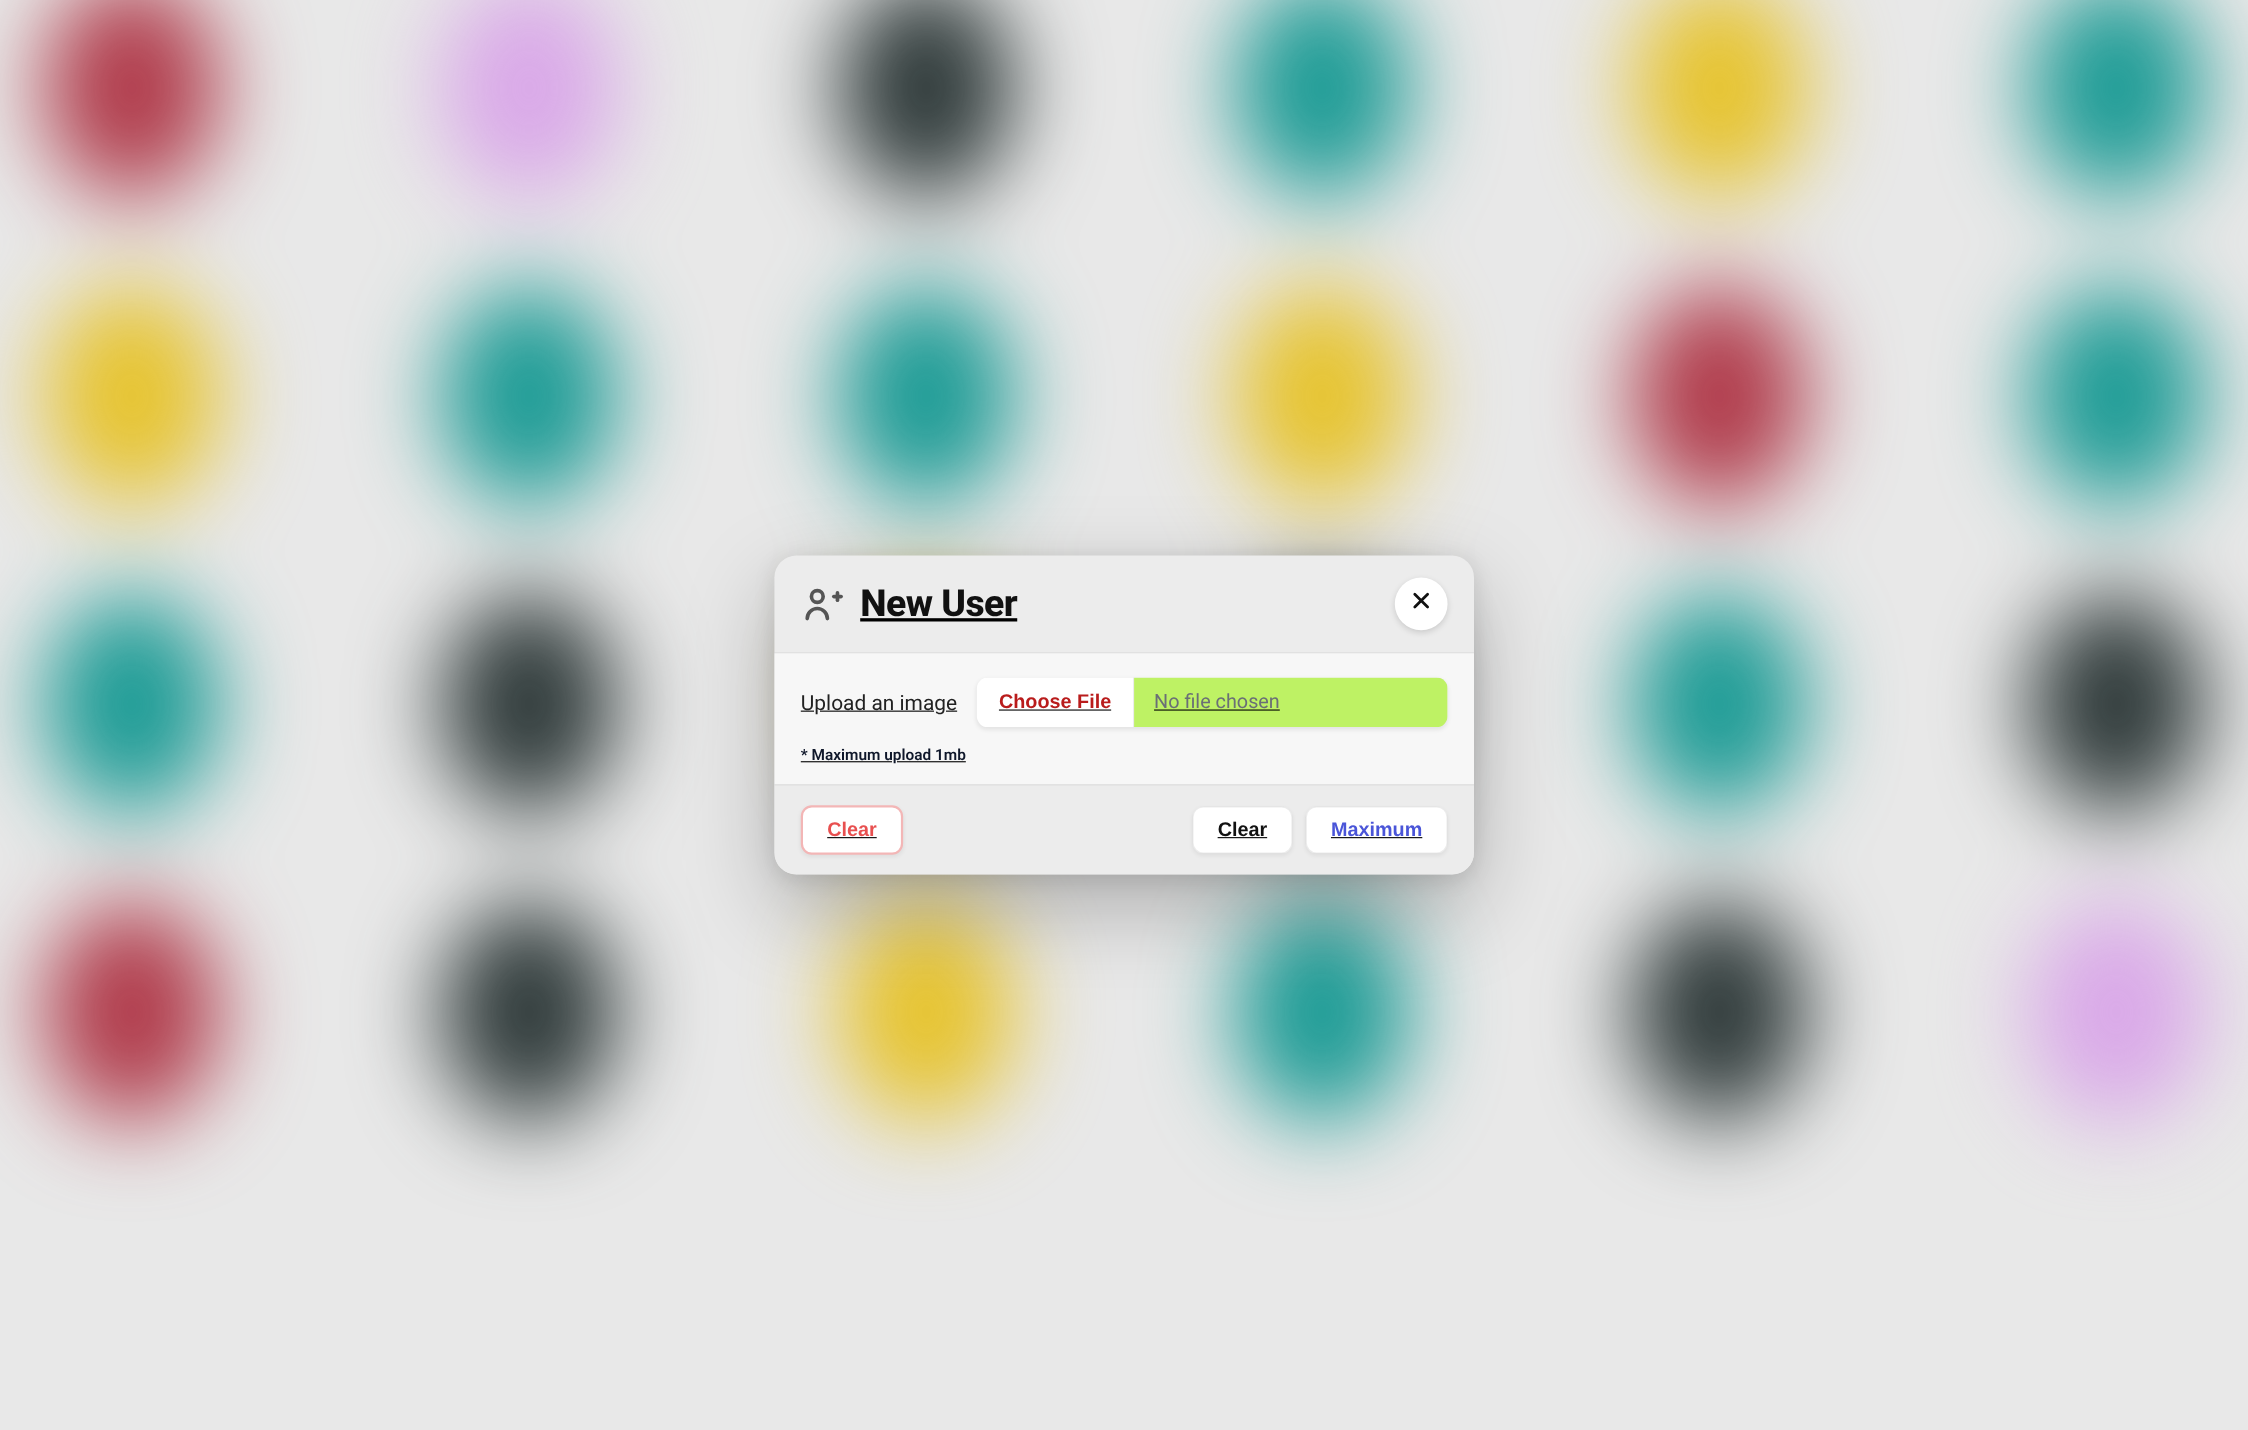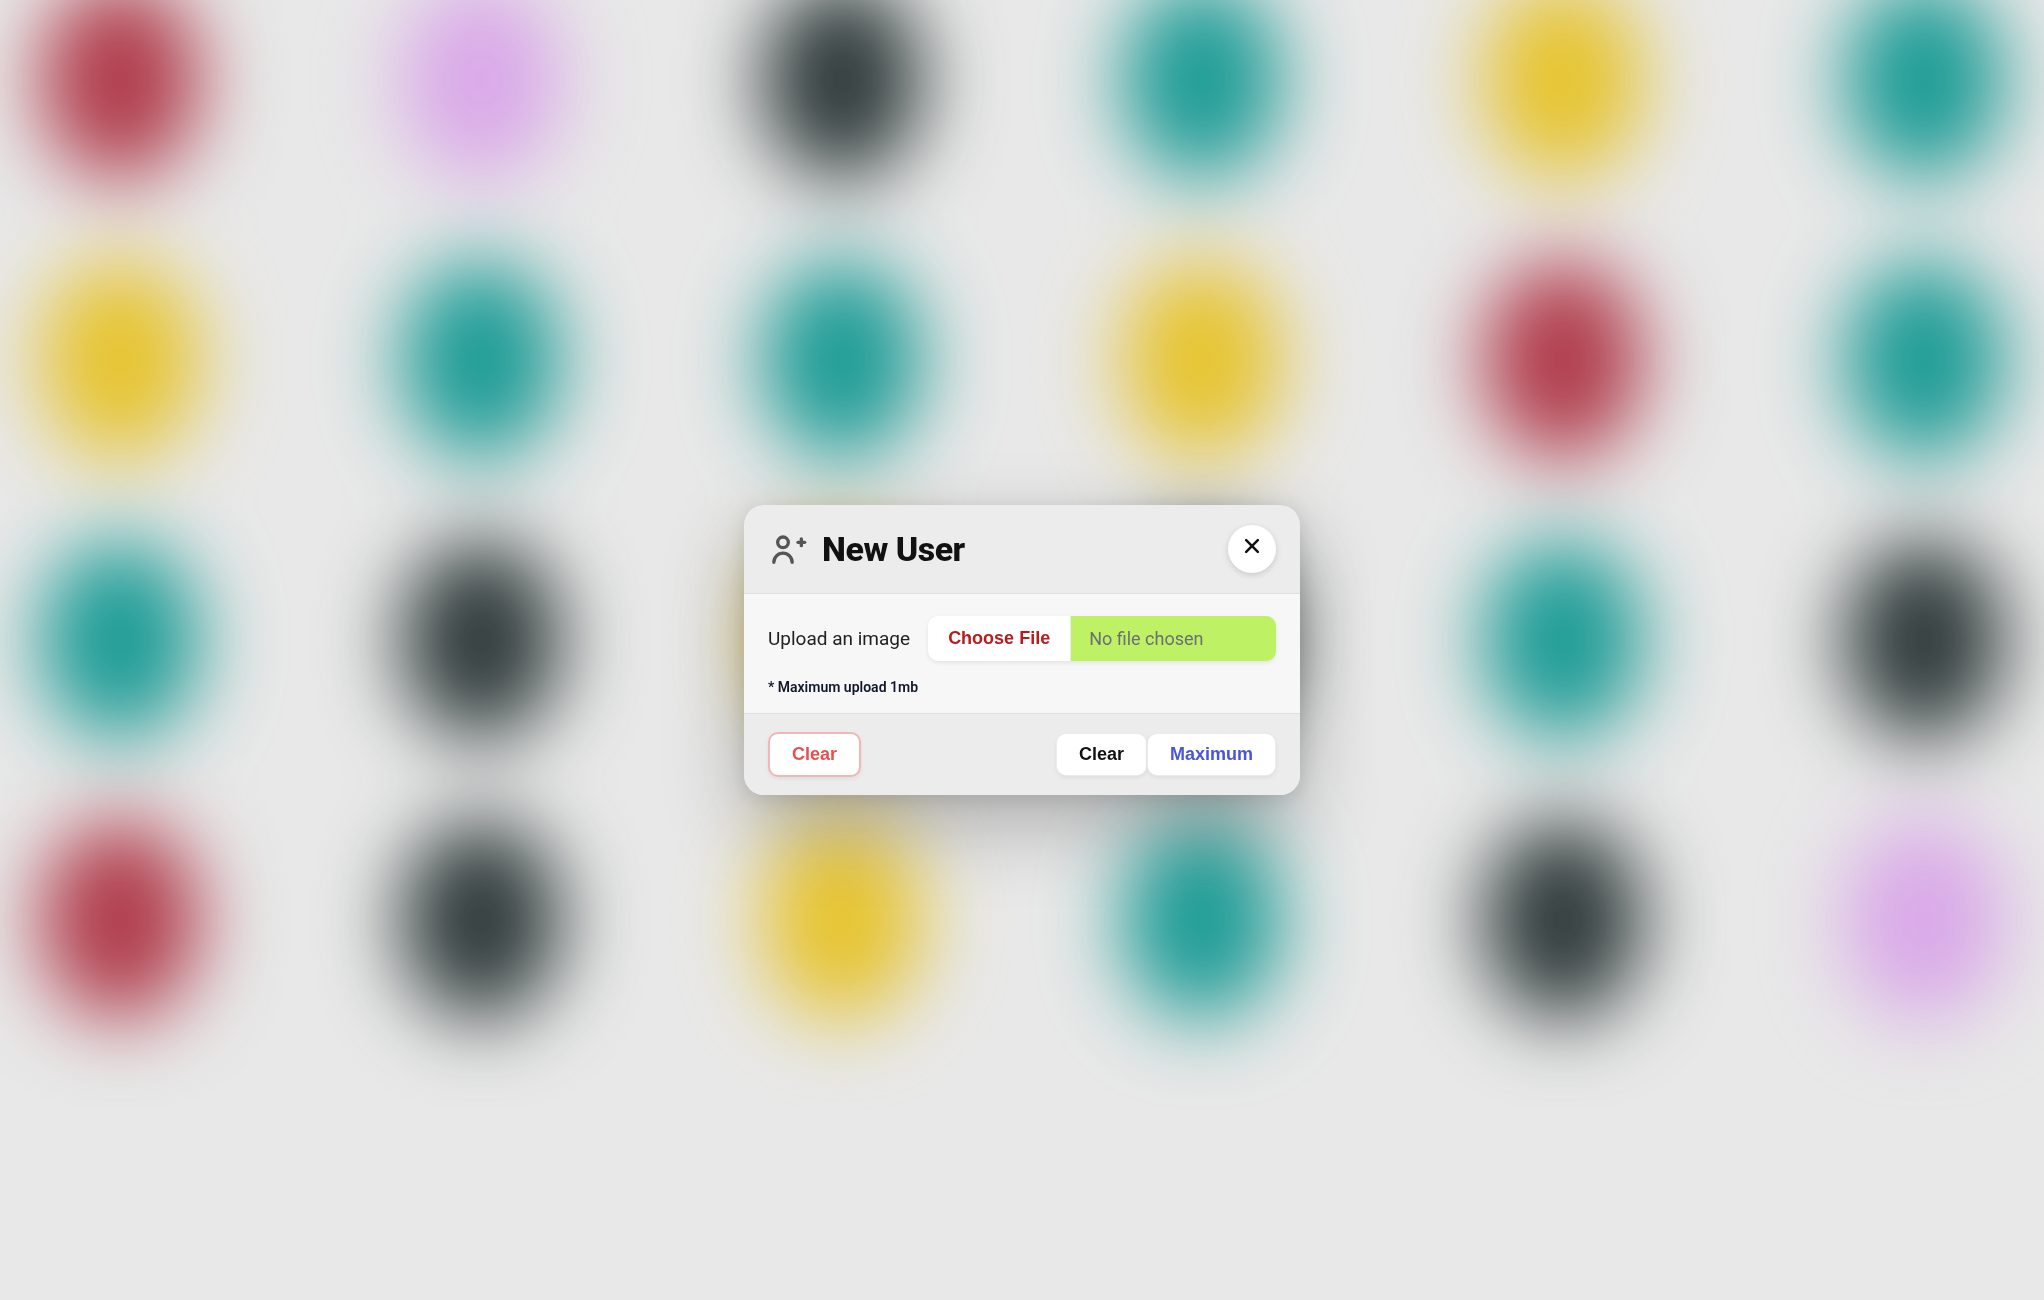--- a/index.html
+++ b/index.html
@@ -34,11 +34,12 @@
   .modal {
     position: relative;
     z-index: 10;
-    width: 556px;
+    width: 636px;
     background: #ececec;
     border-radius: 20px;
     box-shadow: 0 30px 80px rgba(0,0,0,0.25), 0 4px 20px rgba(0,0,0,0.1);
     overflow: hidden;
+    text-decoration: underline;
   }
 
   .modal-header {

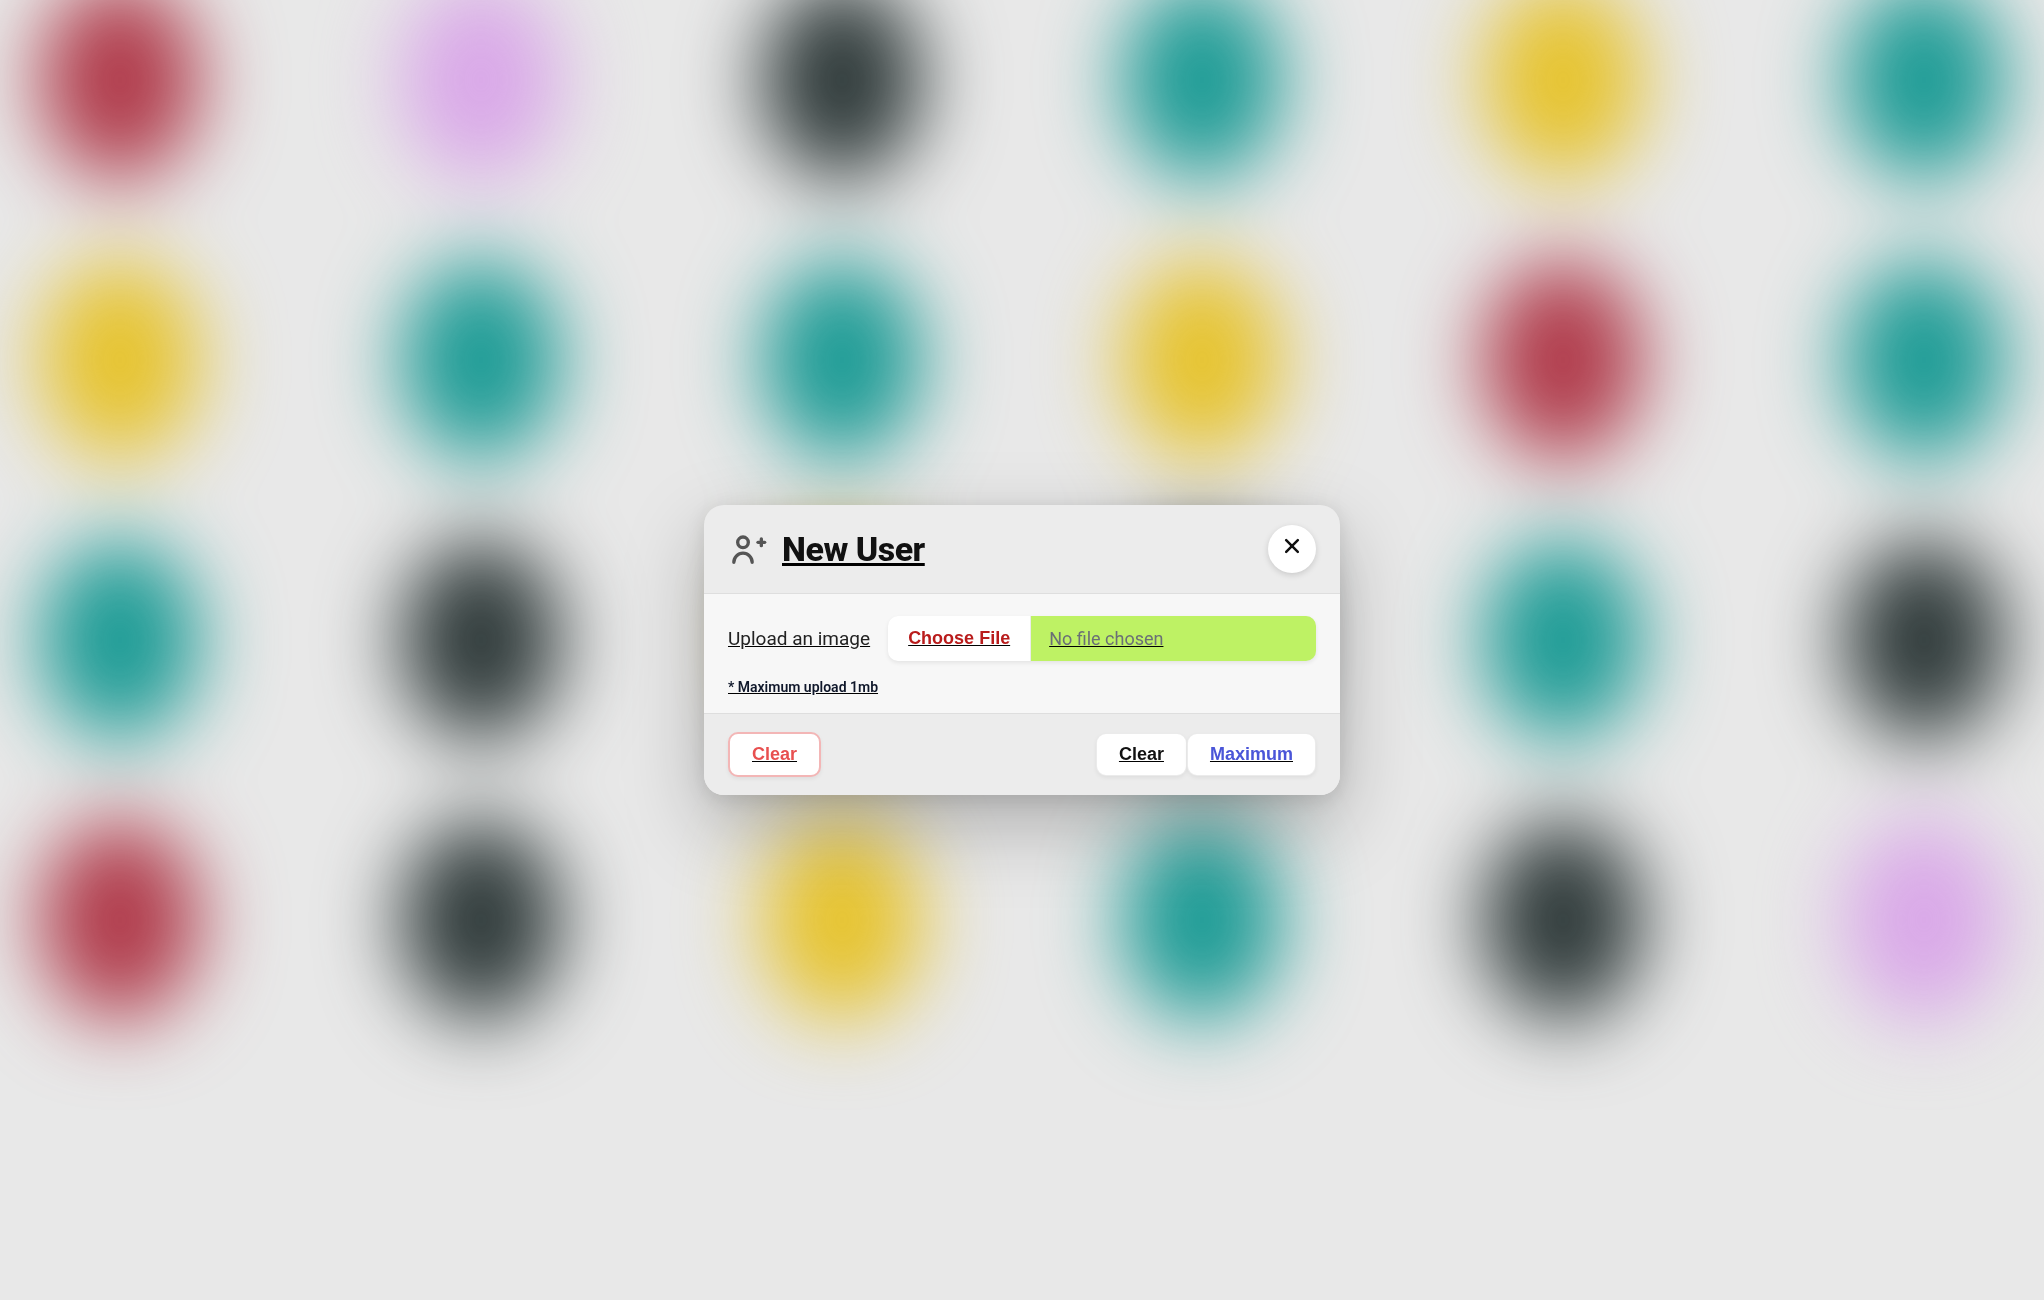--- a/index.html
+++ b/index.html
@@ -127,6 +127,7 @@
     padding: 18px 24px;
     background: #ececec;
     border-top: 1px solid rgba(0,0,0,0.06);
+    gap: 12px;
   }
   .modal-footer .spacer { flex: 1; }
   .btn {

